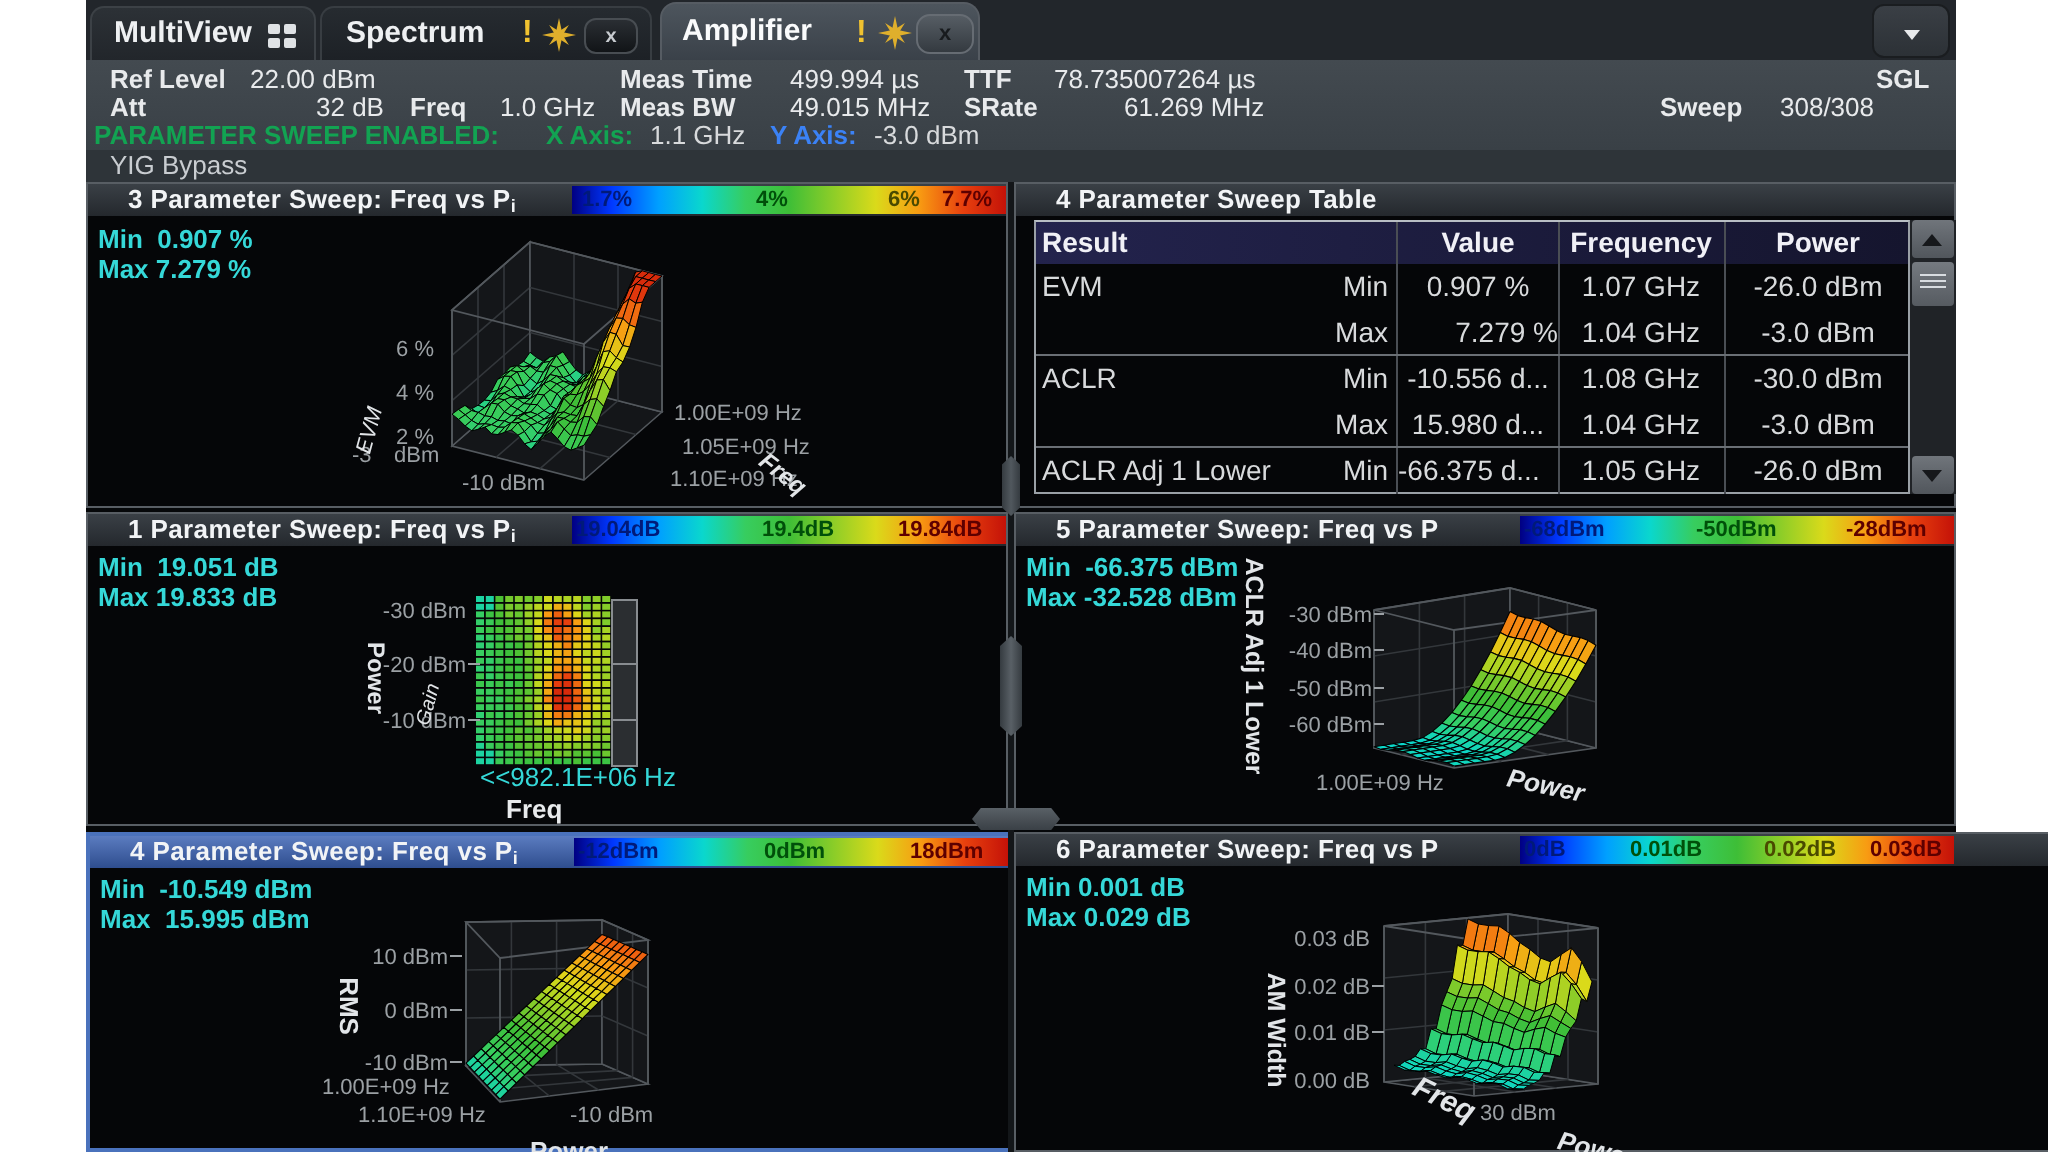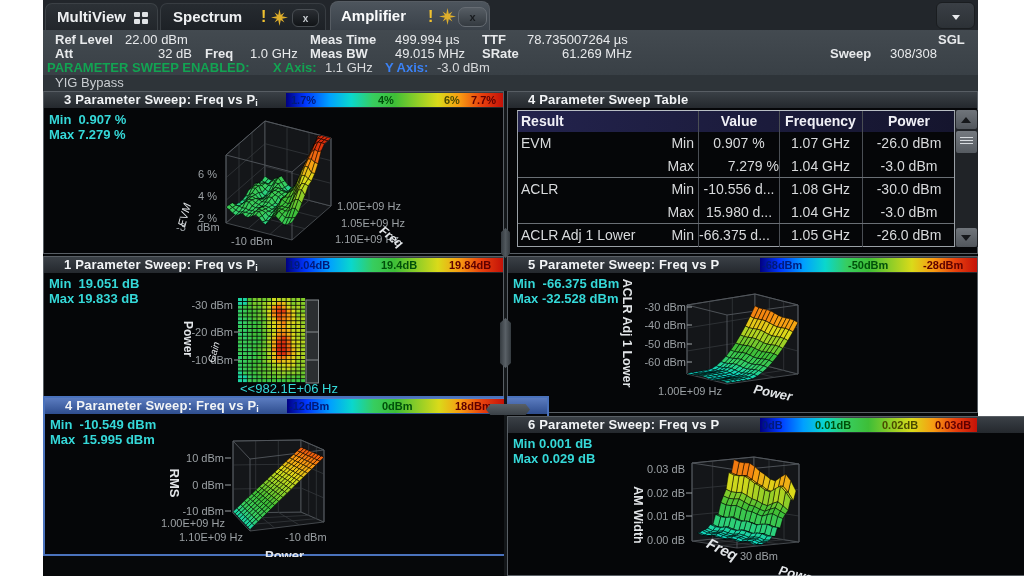--- a/index.html
+++ b/index.html
@@ -957,7 +957,7 @@
         <text fill="#e2e5e8" font-size="13" font-weight="bold" font-style="italic" text-anchor="middle" transform="translate(771,396) rotate(12)">Power</text>
       </svg>
     </div>
-    <div class="panel" style="left:0px;top:396px;width:506px;height:160px;border-color:#4a72bc;border-width:2px">
+    <div class="panel" style="left:0px;top:416px;width:506px;height:160px;border-color:#4a72bc;border-width:2px">
       <div class="ptitle" style="background:linear-gradient(#5b7cc0,#2e4d8e)">4 Parameter Sweep: Freq vs P<span style="font-size:9px;vertical-align:-2px">i</span></div>
       <div class="gbar" style="left:242px;width:217px">
         <span style="left:2px;color:#001a7a">-12dBm</span>

